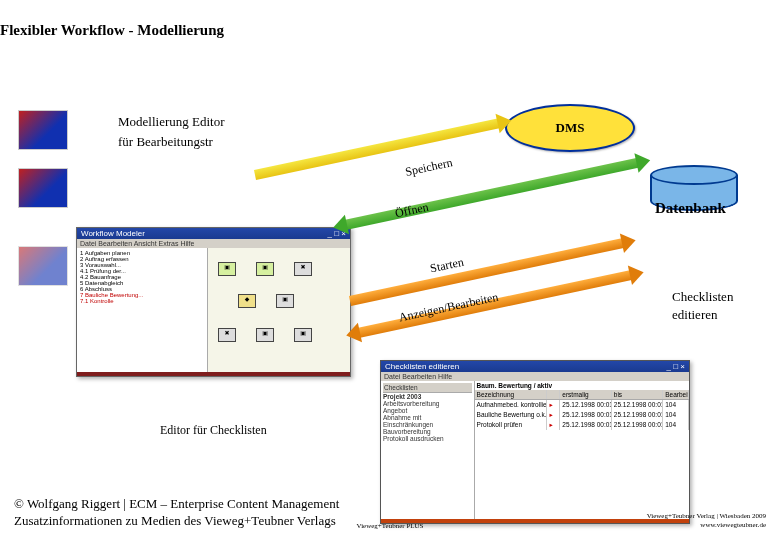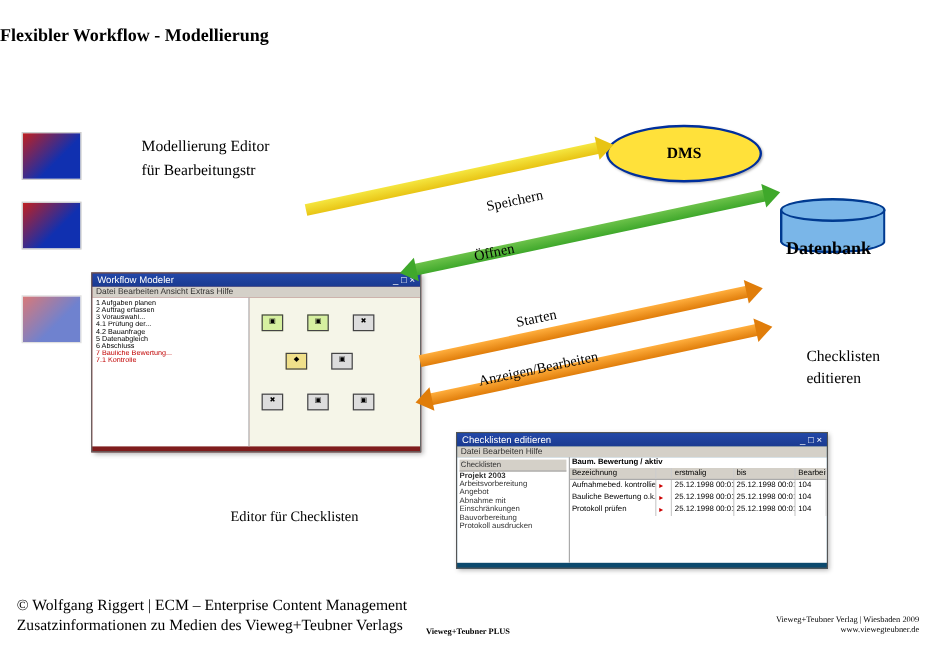--- a/index.html
+++ b/index.html
@@ -198,8 +198,8 @@
     left: 380px;
     top: 360px;
     width: 310px;
-    height: 114px;
-    background: #0c4a6e;
+    height: 164px;
+    background: #c2410c;
     border: 1px solid #555;
     box-shadow: 2px 2px 4px rgba(0,0,0,.3);
     font-family: Tahoma, sans-serif;

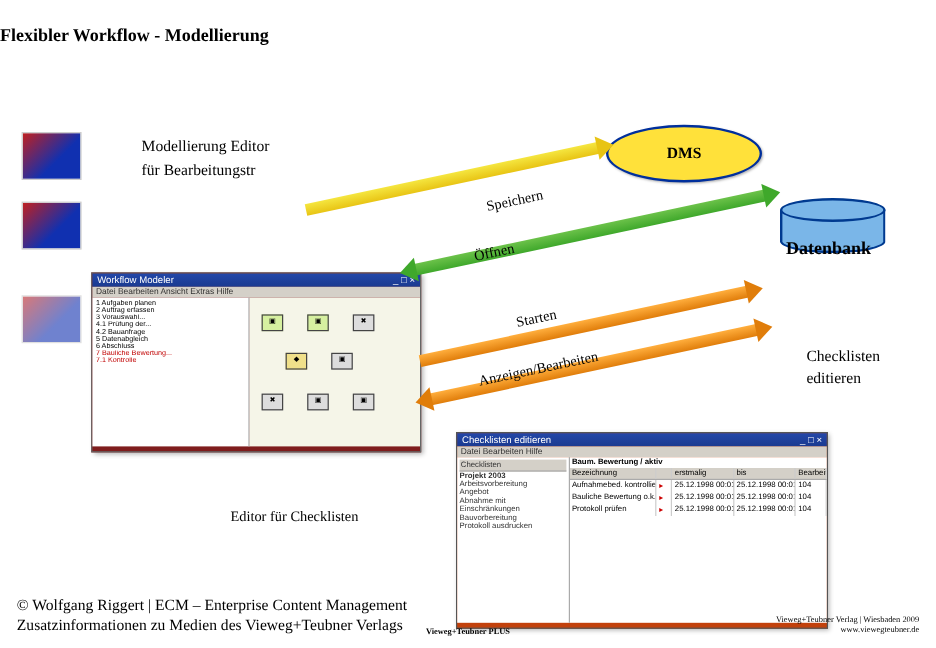--- a/index.html
+++ b/index.html
@@ -190,7 +190,6 @@
     font-size: 12px;
     text-align: left;
     line-height: 1.4;
-    margin-left: 32px;
   }
 
   .check-window {

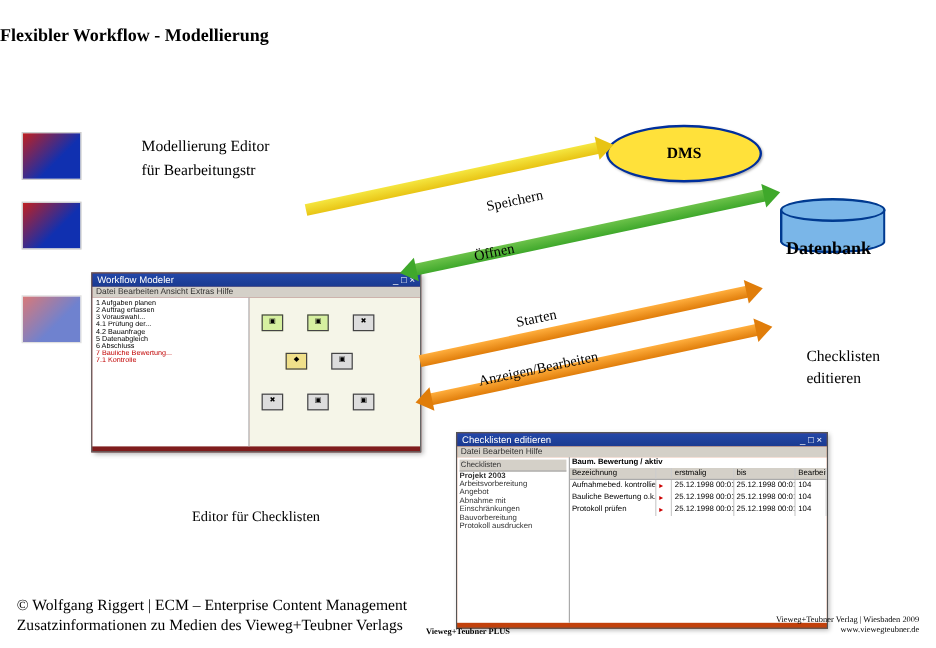--- a/index.html
+++ b/index.html
@@ -246,7 +246,6 @@
     transform: translateX(-50%);
     bottom: 10px;
     font-size: 7px;
-    font-weight: bold;
   }
   .footer-right {
     position: absolute;

